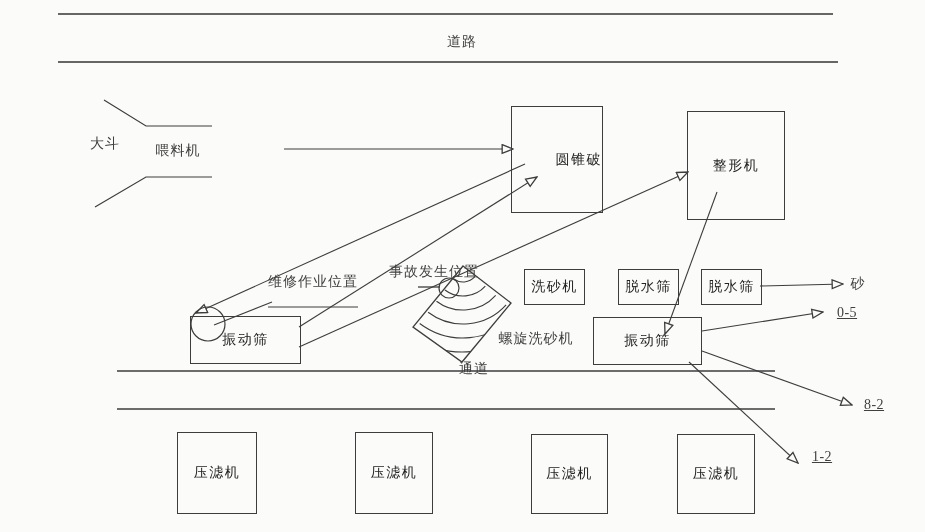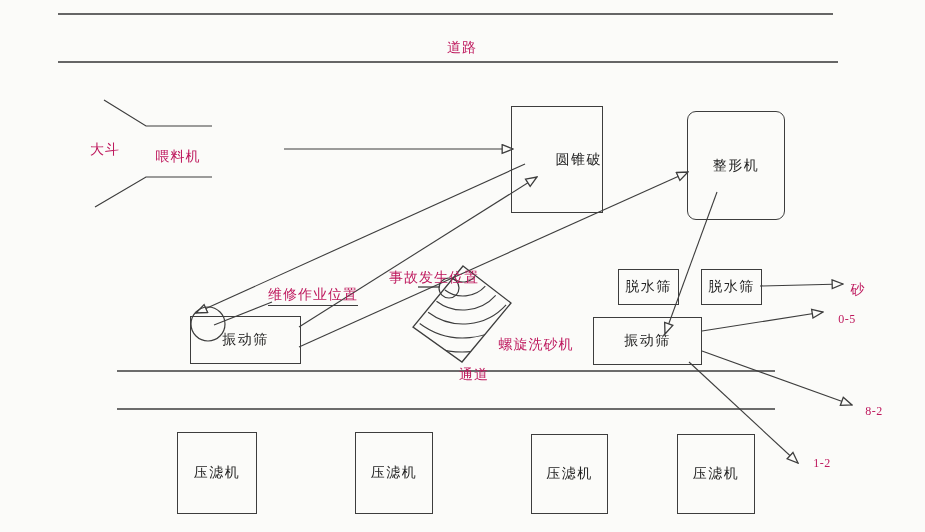--- a/index.html
+++ b/index.html
@@ -16,7 +16,7 @@
   }
   .lbl{
     position:absolute;transform:translate(-50%,-50%);
-    font-size:14px;letter-spacing:1px;white-space:nowrap;color:#be185d;margin-top:6px;
+    font-size:14px;letter-spacing:1px;white-space:nowrap;color:#404040;
   }
   .boxlbl{font-size:14px;letter-spacing:1.5px;color:#232323;white-space:nowrap;}
   .small{font-size:12px;letter-spacing:0.5px;}

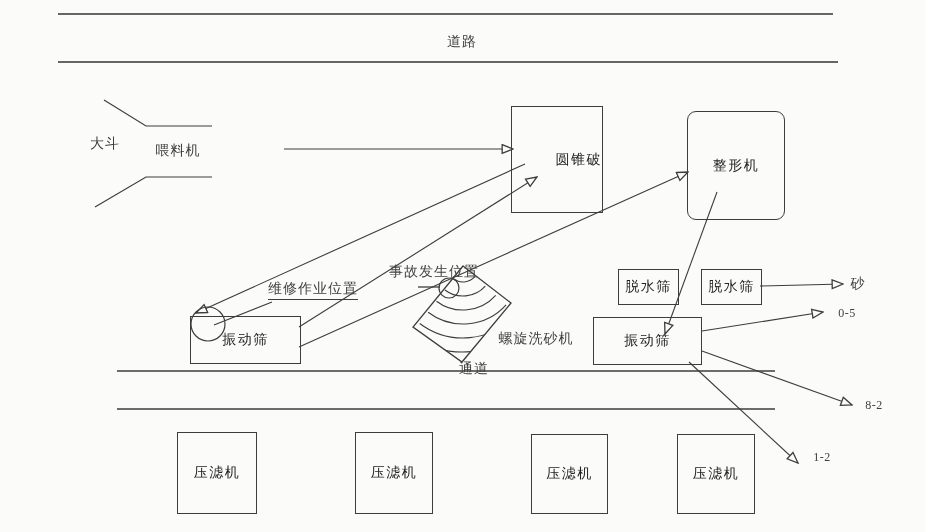--- a/index.html
+++ b/index.html
@@ -75,7 +75,7 @@
   <div class="box" style="left:511px;top:106px;width:90px;height:105px;justify-content:flex-end;">
     <span class="boxlbl">圆锥破</span>
   </div>
-  <div class="box" style="left:687px;top:111px;width:96px;height:107px;border-radius:9px;">
+  <div class="box" style="left:687px;top:111px;width:96px;height:107px;">
     <span class="boxlbl">整形机</span>
   </div>
   <div class="box" style="left:190px;top:316px;width:109px;height:46px;">

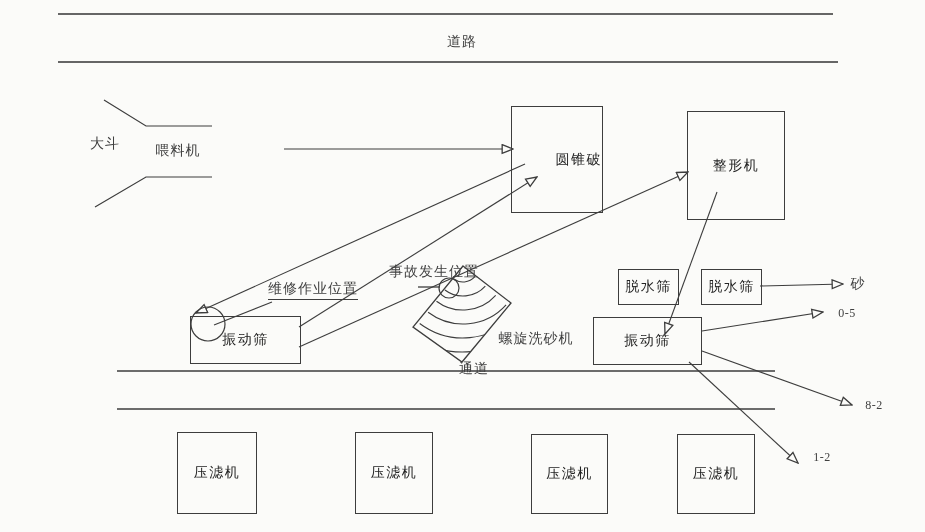--- a/index.html
+++ b/index.html
@@ -20,7 +20,7 @@
   }
   .boxlbl{font-size:14px;letter-spacing:1.5px;color:#232323;white-space:nowrap;}
   .small{font-size:12px;letter-spacing:0.5px;}
-  .underlined{border-bottom:1.2px solid #3d3d3d;padding-bottom:1px;}
+  .underlined{border-bottom:1.2px solid #3d3d3d;padding-bottom:16px;}
 </style>
 </head>
 <body>

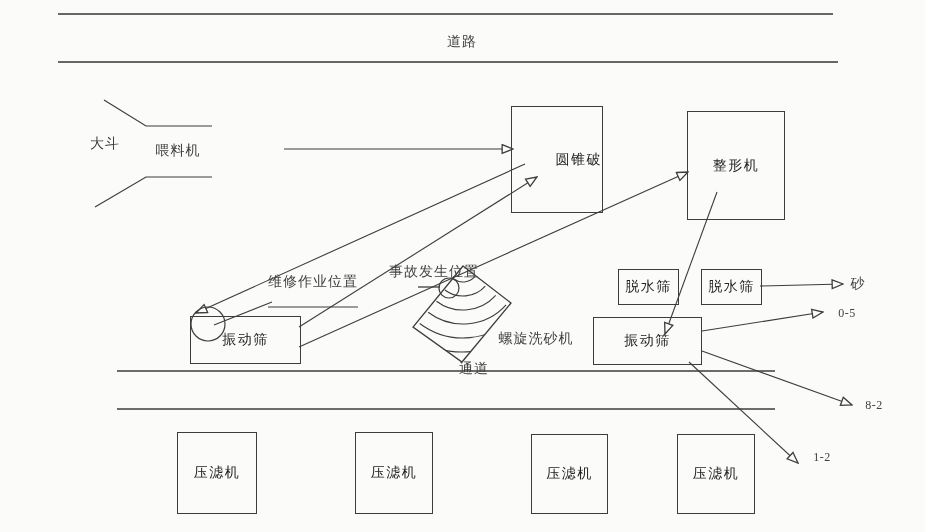--- a/index.html
+++ b/index.html
@@ -81,6 +81,9 @@
   <div class="box" style="left:190px;top:316px;width:109px;height:46px;">
     <span class="boxlbl">振动筛</span>
   </div>
+  <div class="box" style="left:524px;top:269px;width:59px;height:34px;">
+    <span class="boxlbl">洗砂机</span>
+  </div>
   <div class="box" style="left:618px;top:269px;width:59px;height:34px;">
     <span class="boxlbl">脱水筛</span>
   </div>

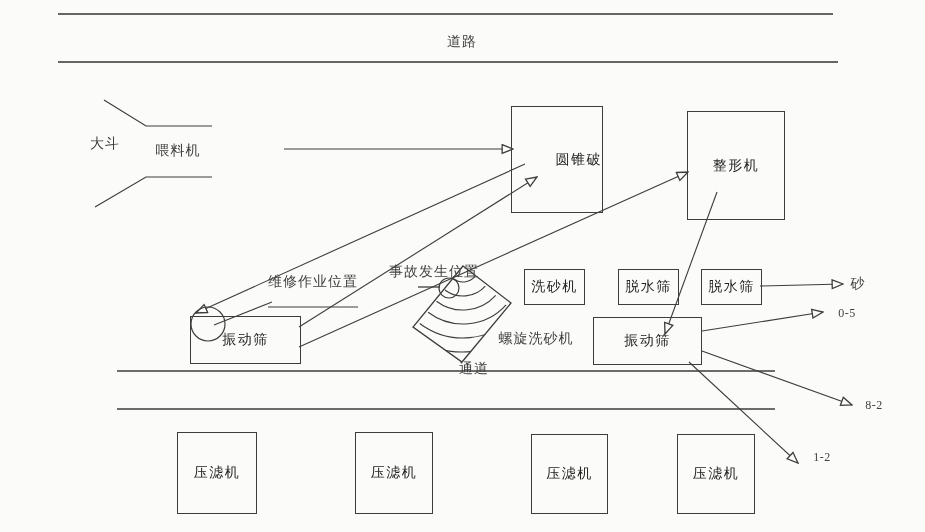--- a/index.html
+++ b/index.html
@@ -19,7 +19,7 @@
     font-size:14px;letter-spacing:1px;white-space:nowrap;color:#404040;
   }
   .boxlbl{font-size:14px;letter-spacing:1.5px;color:#232323;white-space:nowrap;}
-  .small{font-size:12px;letter-spacing:0.5px;}
+  .small{font-size:14px;letter-spacing:0.5px;text-decoration:underline;}
   .underlined{border-bottom:1.2px solid #3d3d3d;padding-bottom:16px;}
 </style>
 </head>

